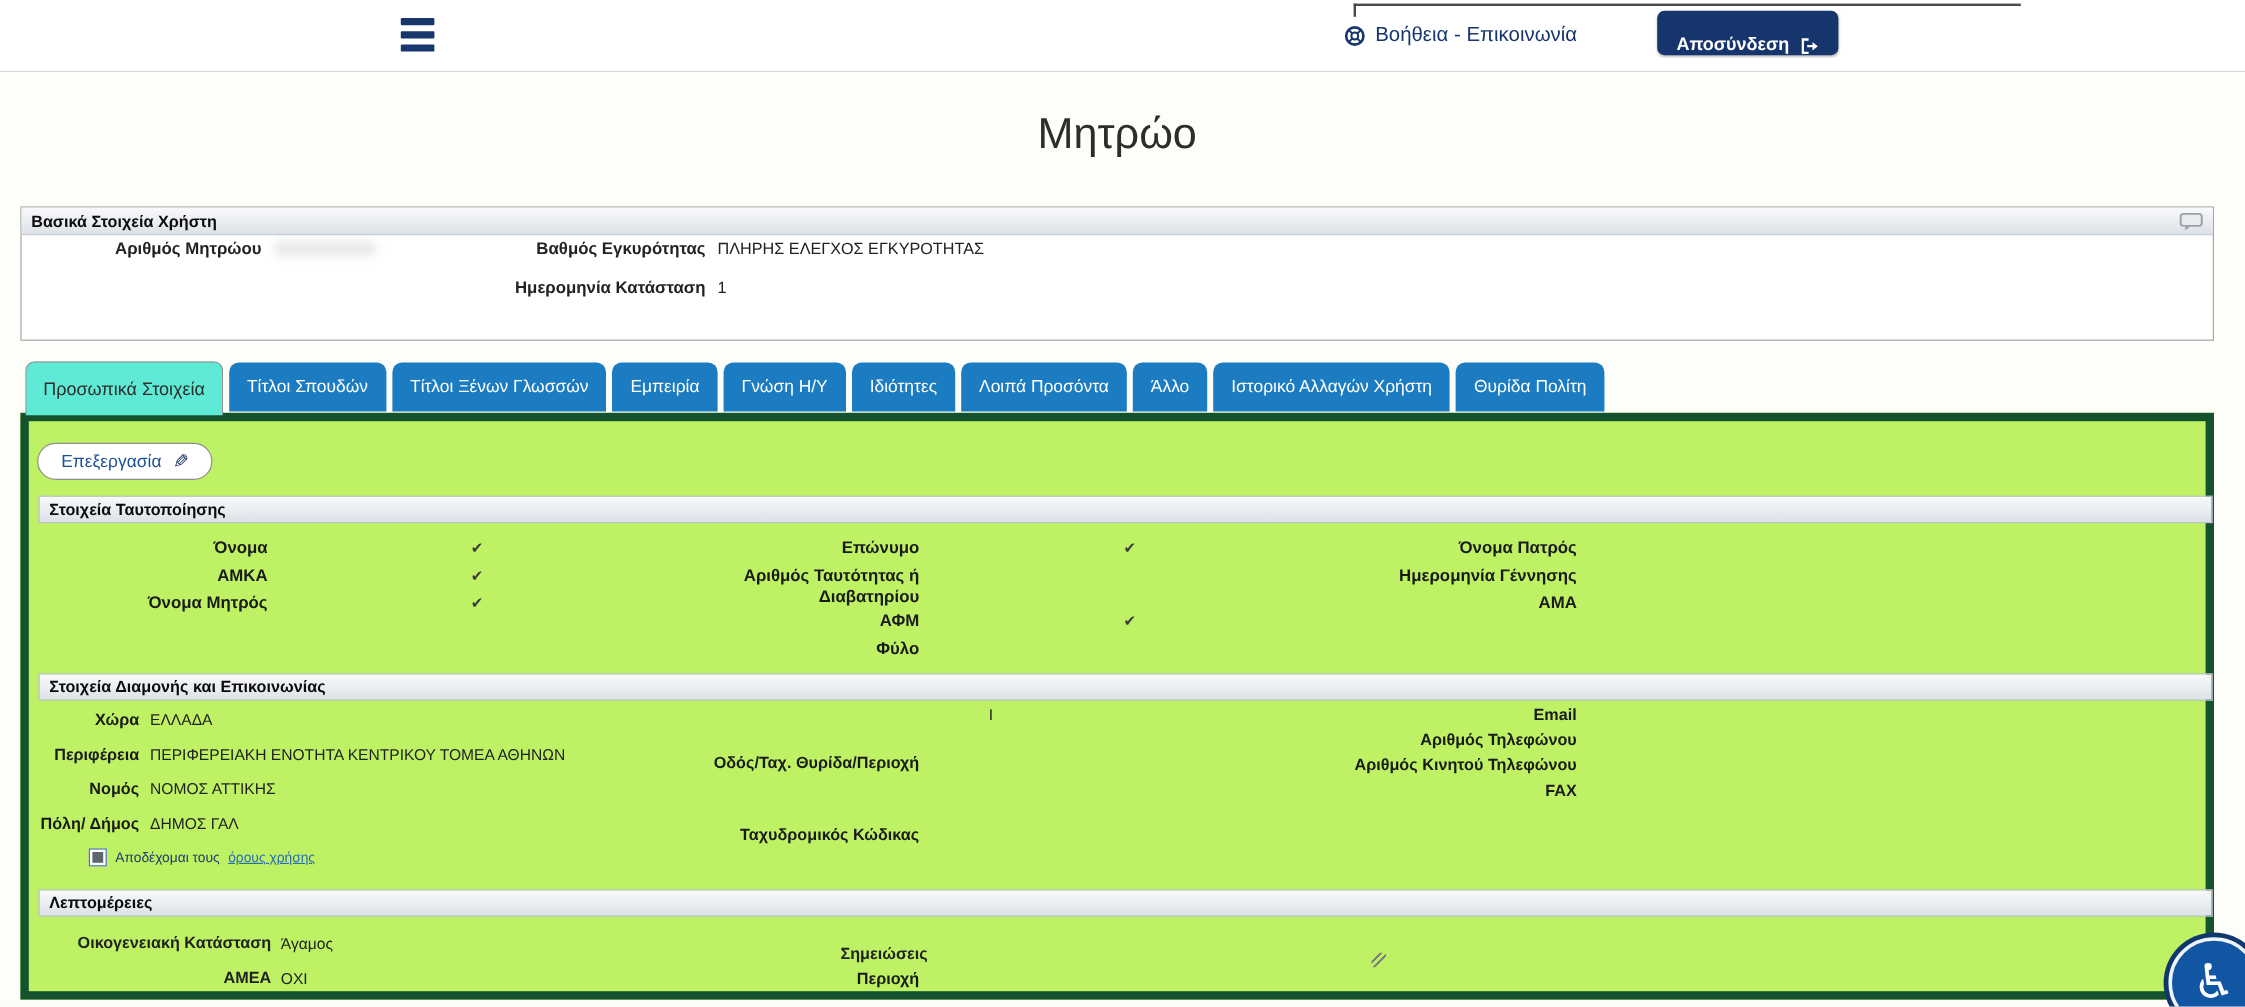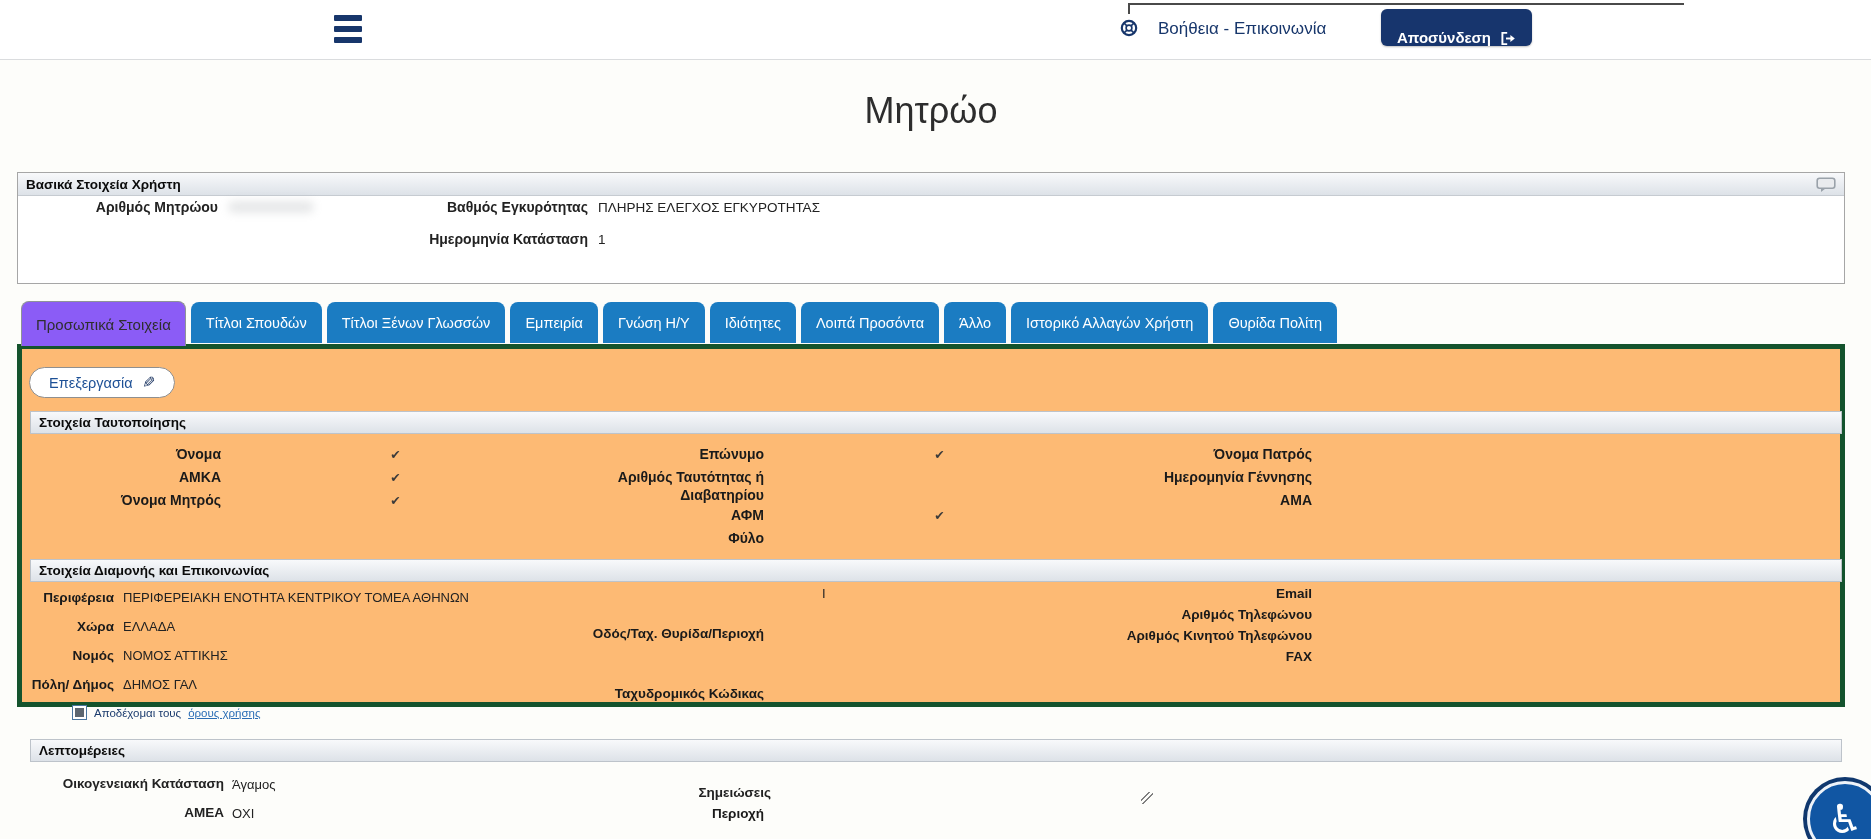--- a/index.html
+++ b/index.html
@@ -13,7 +13,7 @@
   .hamburger span { display:block; width:28px; height:6px; background:#17366b; border-radius:1px; }
   .art-h { position:absolute; left:1128px; top:3px; width:556px; height:2px; background:#4a4a4a; }
   .art-v { position:absolute; left:1128px; top:3px; width:2px; height:11px; background:#4a4a4a; }
-  .help-link { position:absolute; left:1120px; top:19px; display:flex; align-items:flex-start; gap:20px; color:#17366b; font-size:17px; text-decoration:none; cursor:pointer; white-space:nowrap; }
+  .help-link { position:absolute; left:1120px; top:19px; display:flex; align-items:flex-end; gap:8px; color:#17366b; font-size:17px; text-decoration:none; cursor:pointer; white-space:nowrap; }
   .logout-btn { position:absolute; left:1381px; top:9px; height:37px; padding:0 16px; background:#17356d; color:#fff; font-weight:bold; font-size:15px; border:none; border-radius:6px; display:flex; align-items:flex-end; gap:9px; cursor:pointer; box-shadow:0 1px 2px rgba(0,0,0,.25); }
 
   

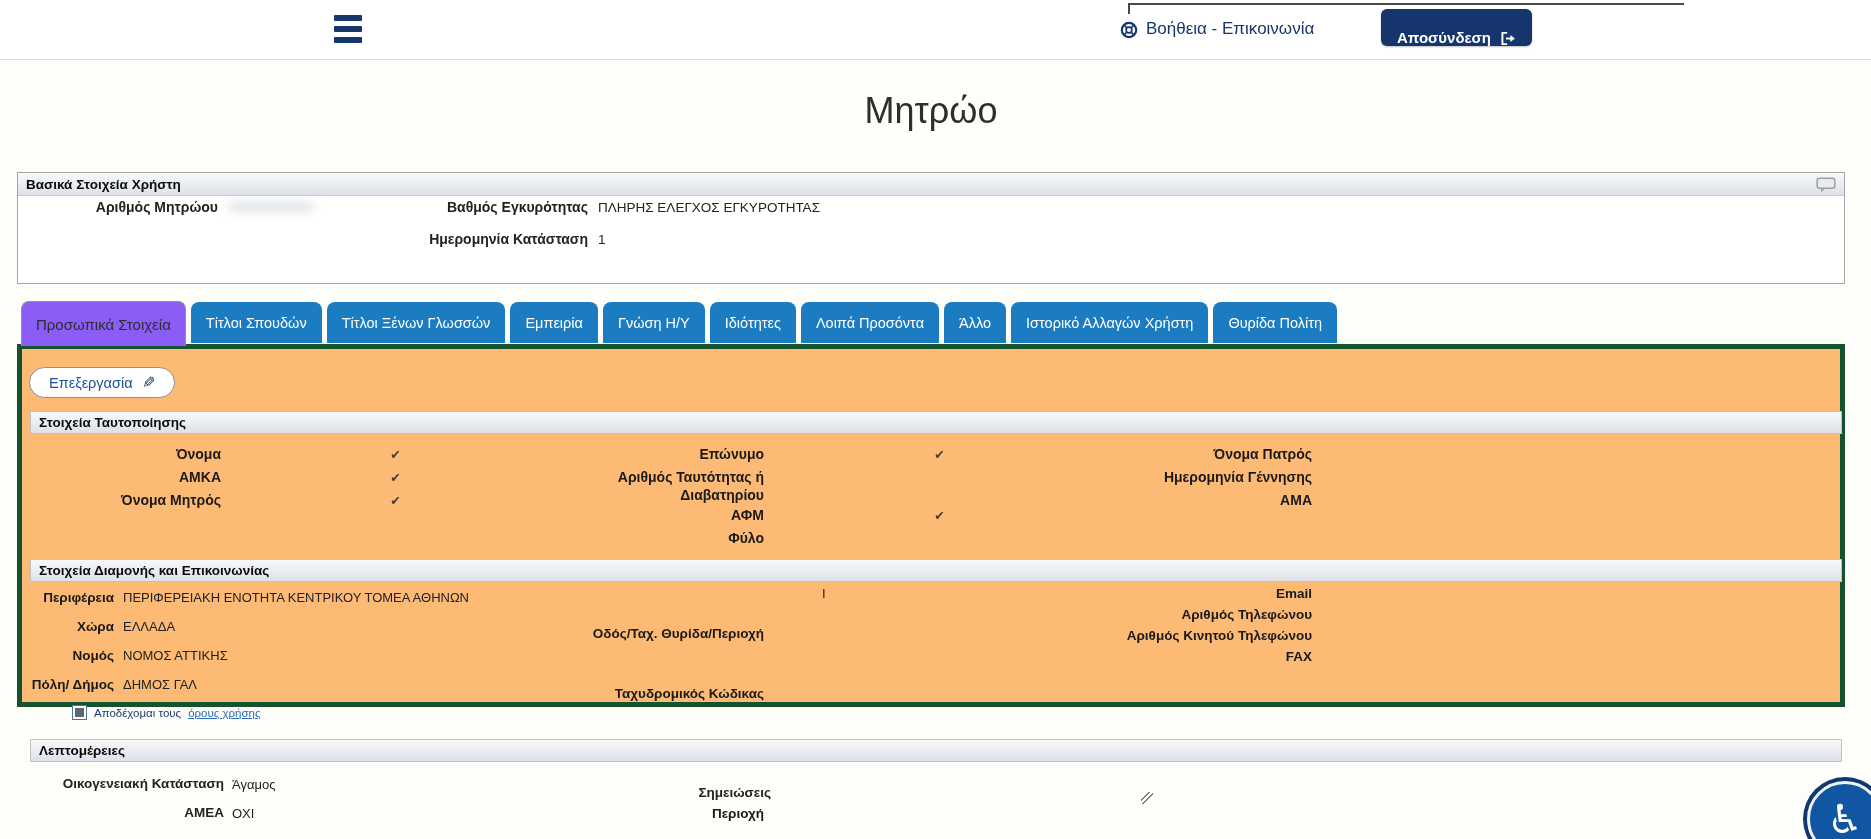--- a/index.html
+++ b/index.html
@@ -37,7 +37,7 @@
   
   .tabs { position:absolute; left:21px; top:300px; height:45px; display:flex; align-items:flex-end; gap:5px; z-index:3; }
   .tab { height:41px; margin-bottom:2px; background:#1b7cc2; color:#fff; border:none; border-radius:8px 8px 0 0; padding:0 15px; display:flex; align-items:center; font-size:14.5px; white-space:nowrap; cursor:pointer; }
-  .tab.active { height:45px; margin-bottom:-1px; background:#8b5cf6; color:#2e2e2e; border:1px solid #8f9398; border-bottom:none; font-size:15px; padding:0 14px; }
+  .tab.active { height:45px; margin-bottom:-1px; background:#5eead4; color:#2e2e2e; border:1px solid #8f9398; border-bottom:none; font-size:15px; padding:0 14px; }
 
   
   .panel2 { position:absolute; left:17px; top:344px; width:1828px; height:363px; background:#fdba74; border:5px solid #14532d; z-index:2; }

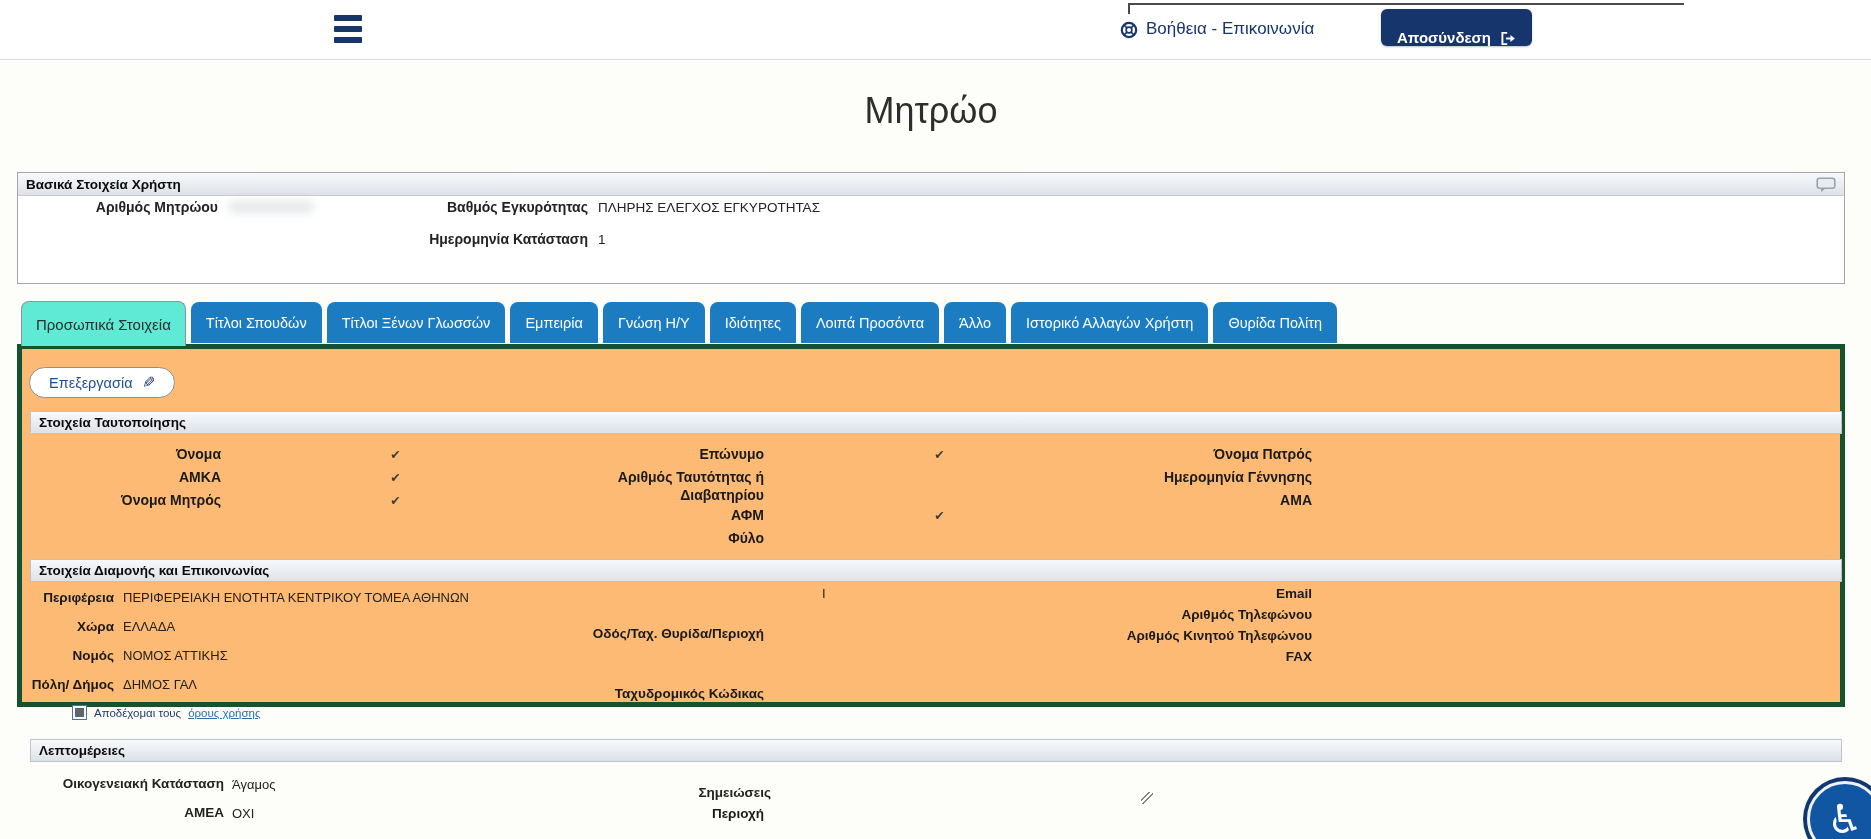--- a/index.html
+++ b/index.html
@@ -40,7 +40,7 @@
   .tab.active { height:45px; margin-bottom:-1px; background:#5eead4; color:#2e2e2e; border:1px solid #8f9398; border-bottom:none; font-size:15px; padding:0 14px; }
 
   
-  .panel2 { position:absolute; left:17px; top:344px; width:1828px; height:363px; background:#fdba74; border:5px solid #14532d; z-index:2; }
+  .panel2 { position:absolute; left:17px; top:344px; width:1828px; height:489px; background:#bef264; border:7px solid #14532d; z-index:2; }
   .edit-btn { position:absolute; left:7px; top:18px; height:31px; padding:0 19px; border-radius:16px; border:1px solid #8f8f8f; background:#fff; color:#1d5096; font-size:14.5px; display:flex; align-items:center; gap:9px; cursor:pointer; }
   .pencil { color:#16305e; font-size:16px; transform:scaleX(-1); display:inline-block; }
   .bar.s1 { position:absolute; left:8px; top:62px;  width:1812px; }

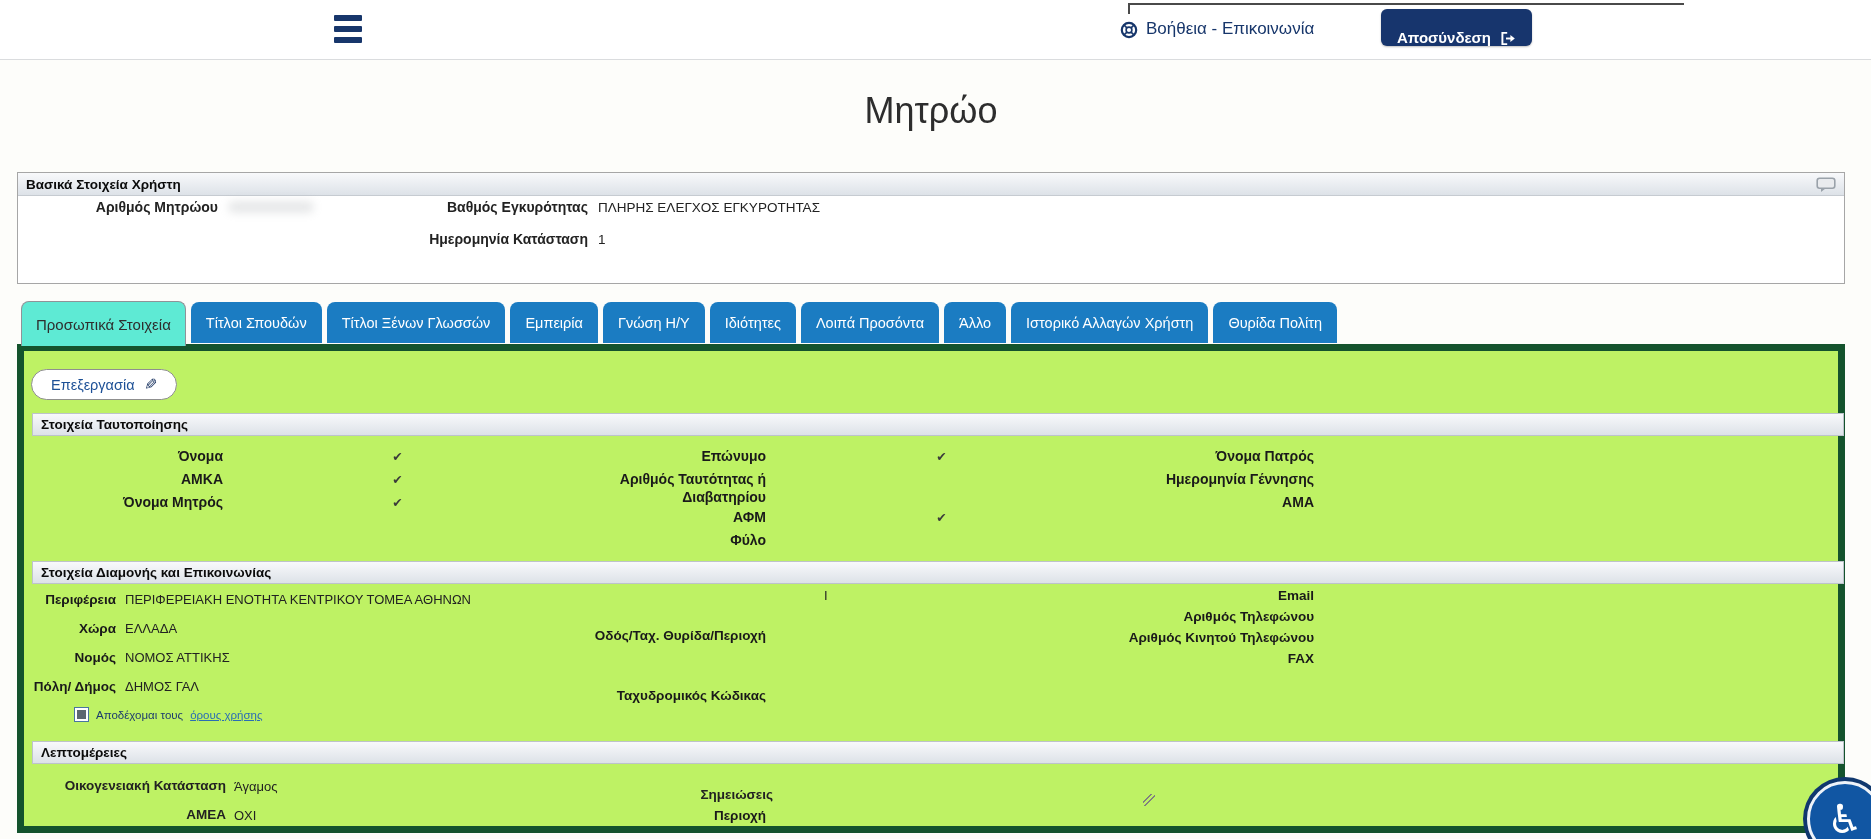--- a/index.html
+++ b/index.html
@@ -225,12 +225,12 @@
     </div>
     <div class="rcol1">
       <div class="rrow">
+        <span class="rlabel">Χώρα</span>
+        <span class="rval">ΕΛΛΑΔΑ</span>
+      </div>
+      <div class="rrow">
         <span class="rlabel">Περιφέρεια</span>
         <span class="rval">ΠΕΡΙΦΕΡΕΙΑΚΗ ΕΝΟΤΗΤΑ ΚΕΝΤΡΙΚΟΥ ΤΟΜΕΑ ΑΘΗΝΩΝ</span>
-      </div>
-      <div class="rrow">
-        <span class="rlabel">Χώρα</span>
-        <span class="rval">ΕΛΛΑΔΑ</span>
       </div>
       <div class="rrow">
         <span class="rlabel">Νομός</span>

